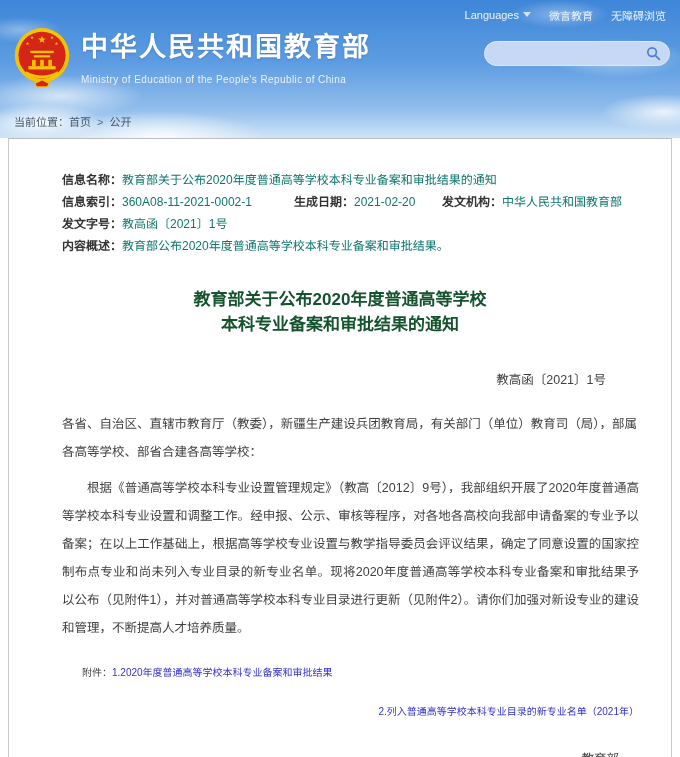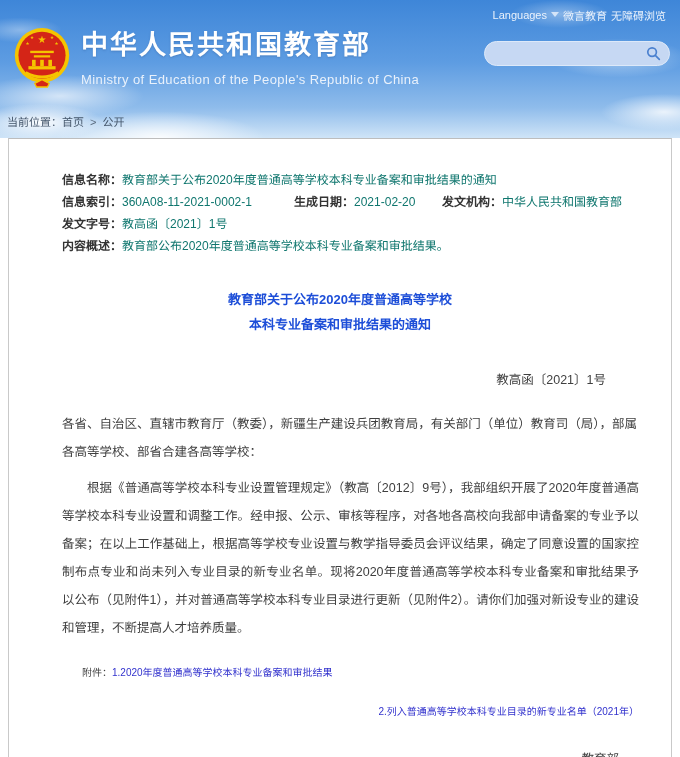--- a/index.html
+++ b/index.html
@@ -22,7 +22,7 @@
   }
   .top-links {
     position:absolute; top:7px; right:14px;
-    display:flex; align-items:center; gap:4px;
+    display:flex; align-items:center; gap:18px;
     color:#eaf2fc; font-size:11px;
   }
   .top-links span { cursor:pointer; }

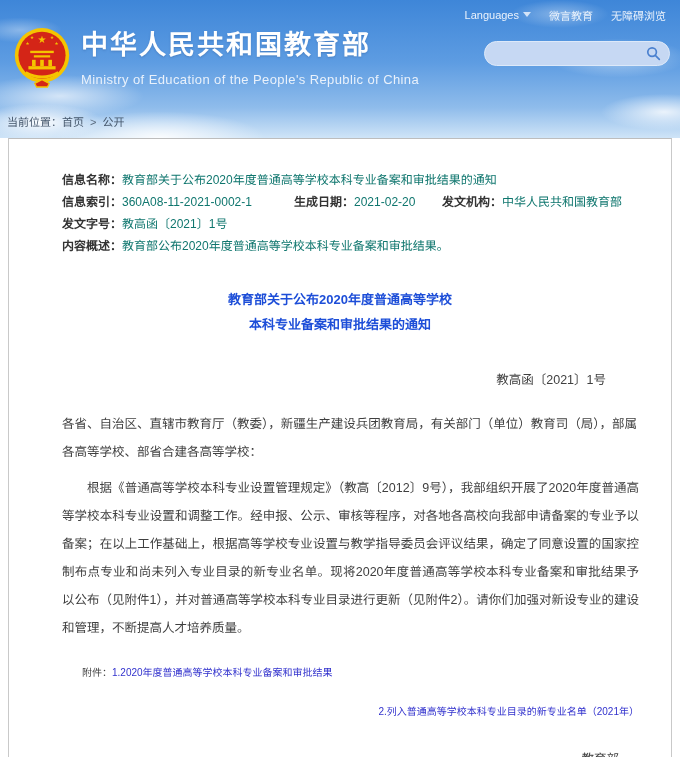--- a/index.html
+++ b/index.html
@@ -38,7 +38,7 @@
     color:#ffffff; font-size:27px; font-weight:bold; letter-spacing:2px;
     text-shadow:0 1px 2px rgba(40,80,140,.35); line-height:32px;
   }
-  .site-sub { color:#e9f1fb; font-size:13px; letter-spacing:.4px; margin-top:11px; }
+  .site-sub { color:#e9f1fb; font-size:10px; letter-spacing:.4px; margin-top:11px; }
   .search-pill {
     position:absolute; top:41px; right:10px; width:186px; height:25px;
     background:#c6d8f3; border:1px solid #dde9f9; border-radius:13px;

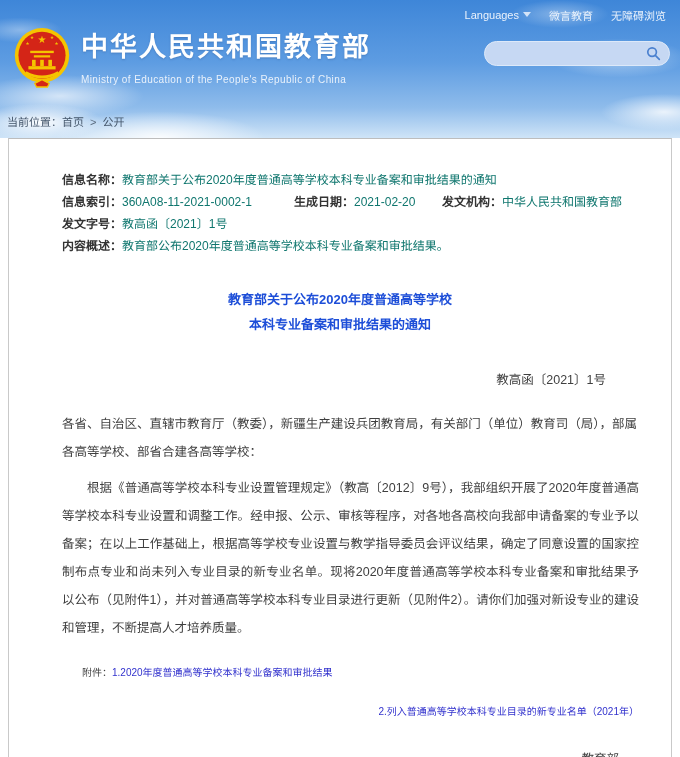--- a/index.html
+++ b/index.html
@@ -50,7 +50,7 @@
   }
   .search-icon { width:15px; height:15px; flex:0 0 auto; cursor:pointer; }
   .breadcrumb {
-    position:absolute; left:7px; bottom:9px;
+    position:absolute; left:14px; bottom:9px;
     font-size:11px; color:#44566b;
   }
   .breadcrumb a { color:#44566b; text-decoration:none; cursor:pointer; }

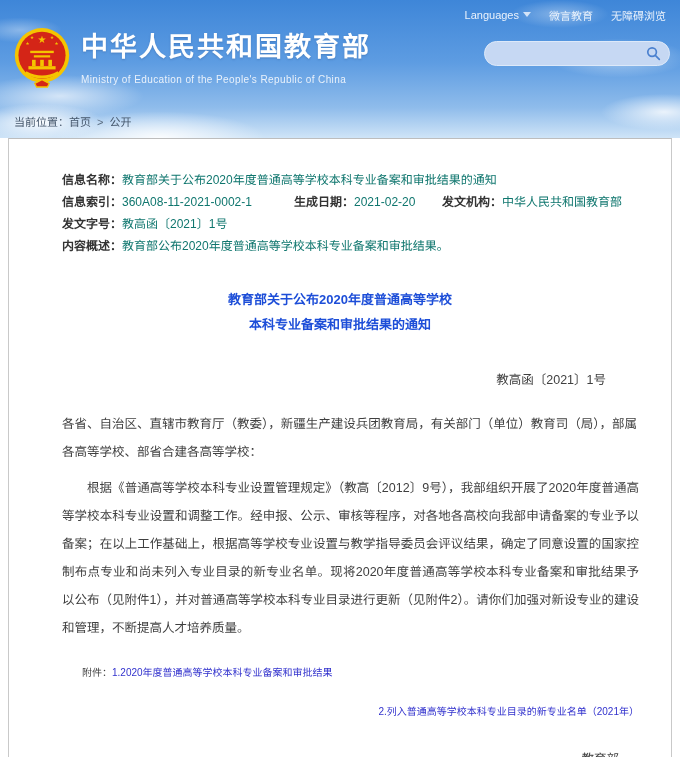--- a/index.html
+++ b/index.html
@@ -72,7 +72,7 @@
 
   .doc-title {
     margin-top:30px; text-align:center;
-    font-size:13px; font-weight:bold; color:#1d4ed8; line-height:25px;
+    font-size:17px; font-weight:bold; color:#14532d; line-height:25px;
   }
   .doc-number { margin-top:32px; text-align:right; padding-right:65px; font-size:12.5px; color:#3f3f3f; }
 

